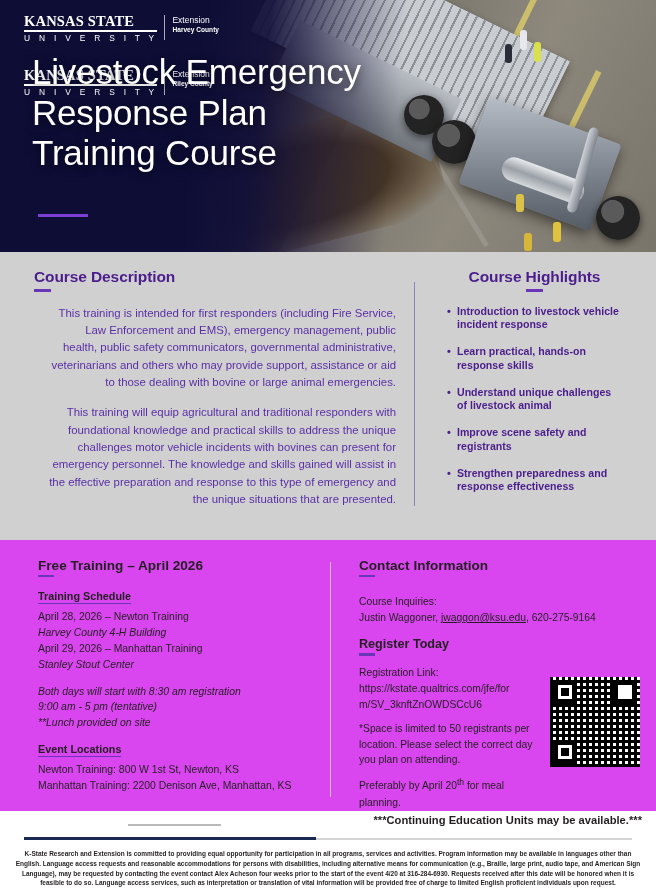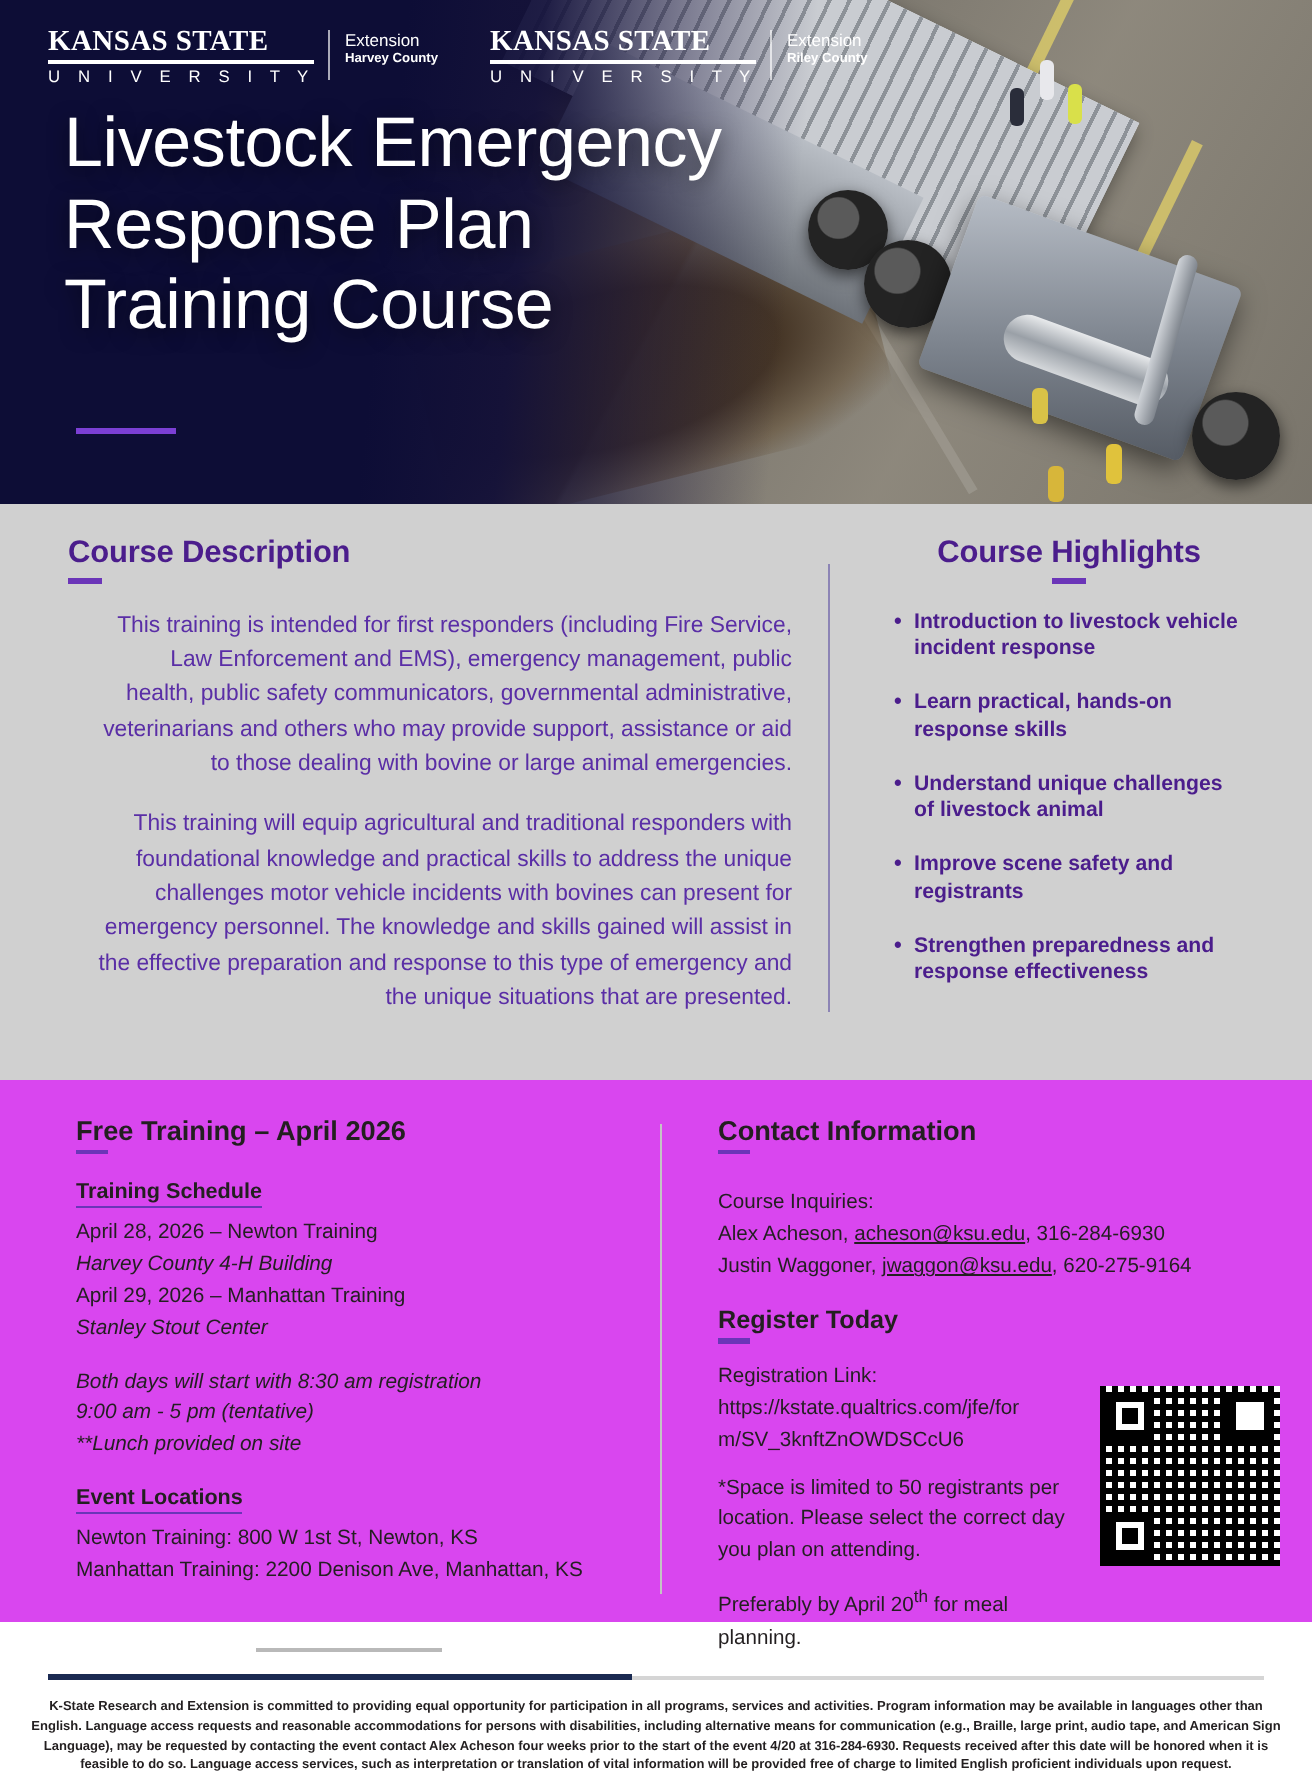--- a/index.html
+++ b/index.html
@@ -91,7 +91,7 @@
     background:linear-gradient(96deg,#0d0d36 0%,#0d0d36 30%,rgba(18,16,58,.93) 40%,rgba(24,20,62,.45) 50%,rgba(24,20,62,0) 60%);
   }
   .hero-logos{
-    position:absolute;left:24px;top:14px;display:flex;align-items:flex-start;gap:26px;z-index:6;
+    position:absolute;left:24px;top:14px;display:flex;align-items:flex-start;gap:26px;z-index:6;flex-direction:column;
   }
   .logo-unit{display:flex;align-items:stretch;gap:7px;}
   .logo-ks{color:#fff;}

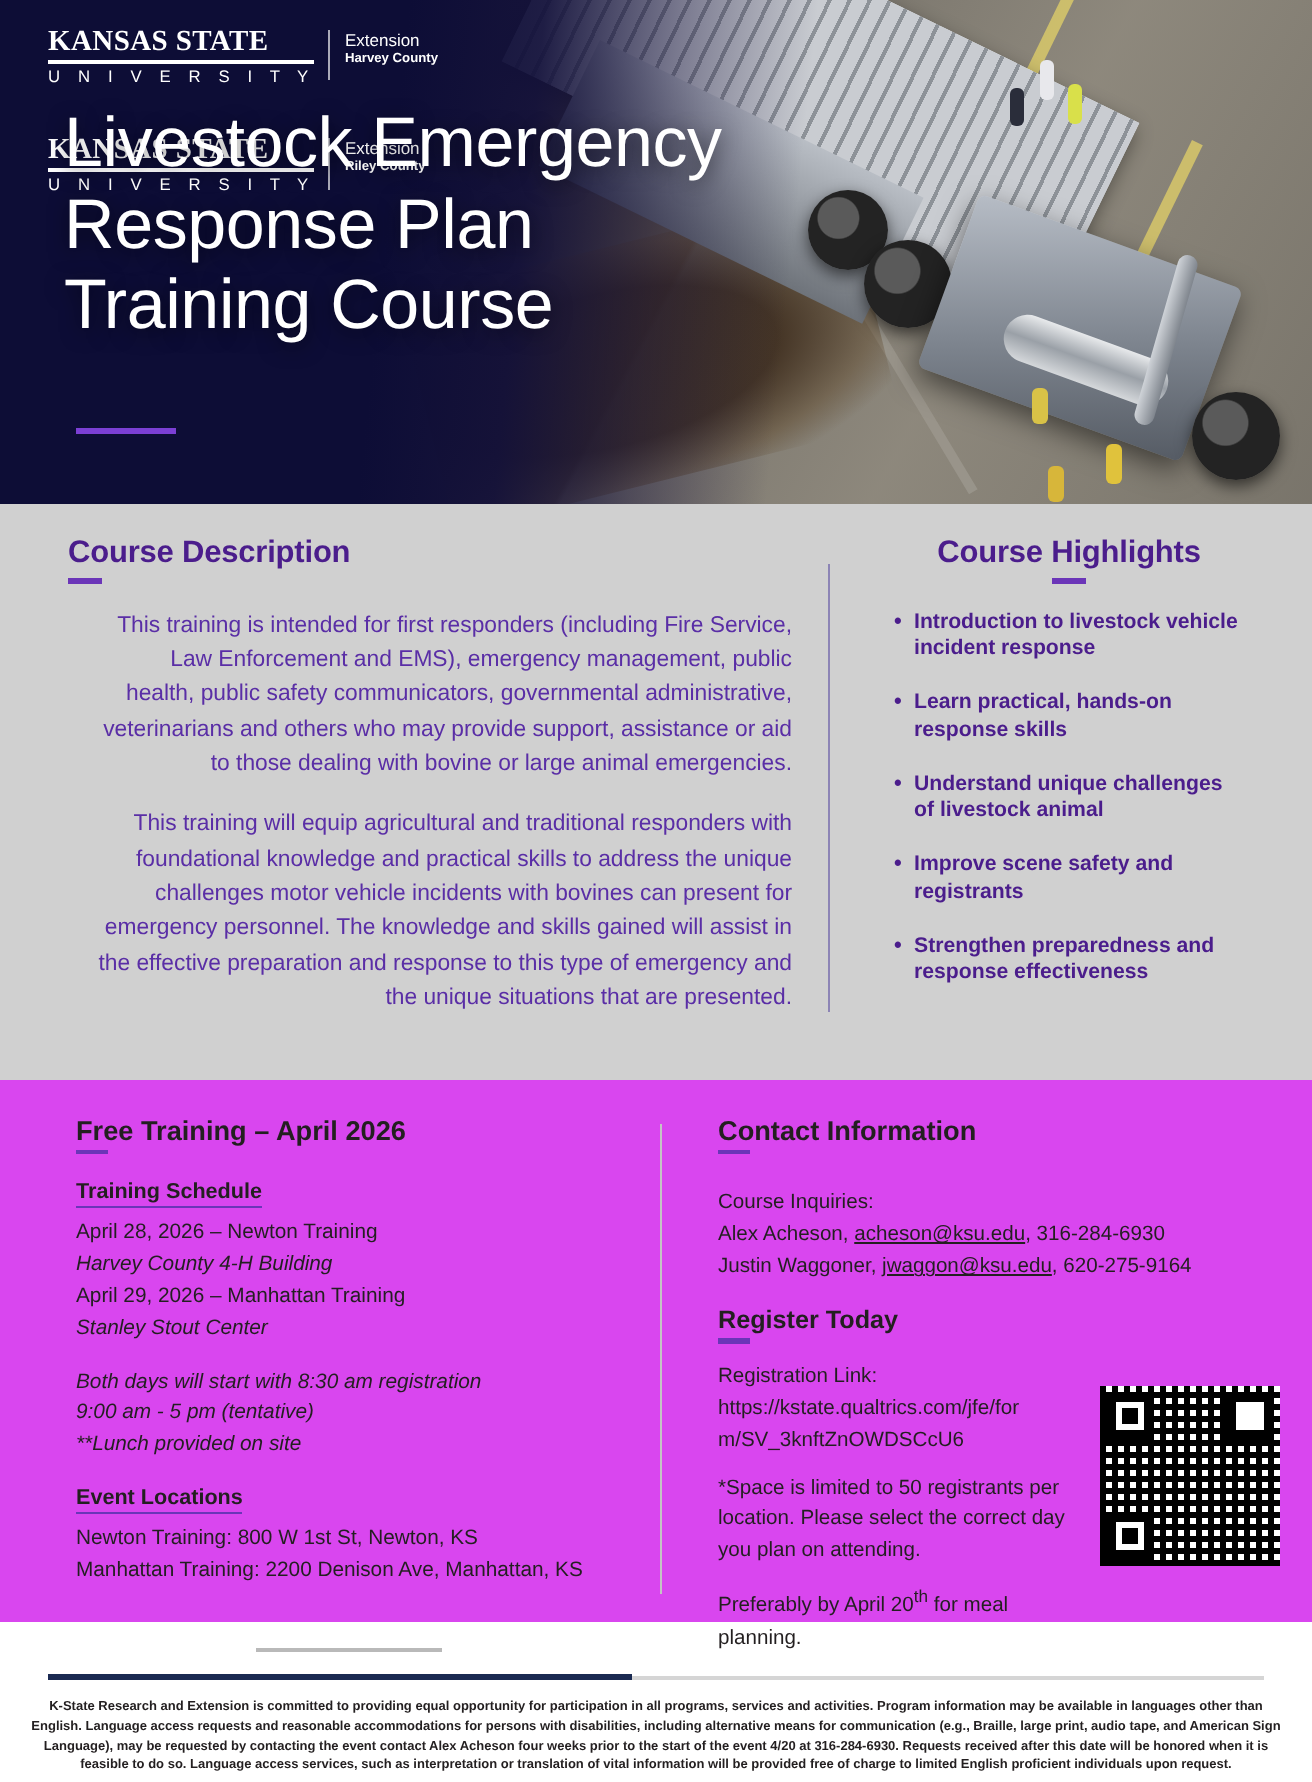--- a/index.html
+++ b/index.html
@@ -338,7 +338,6 @@
 
       <div class="gap-sm"></div>
       <p class="contact-ln">Course Inquiries:</p>
-      <p class="contact-ln"><span>Alex Acheson, </span><a href="#">acheson@ksu.edu</a><span>, 316-284-6930</span></p>
       <p class="contact-ln"><span>Justin Waggoner, </span><a href="#">jwaggon@ksu.edu</a><span>, 620-275-9164</span></p>
 
       <div class="gap"></div>

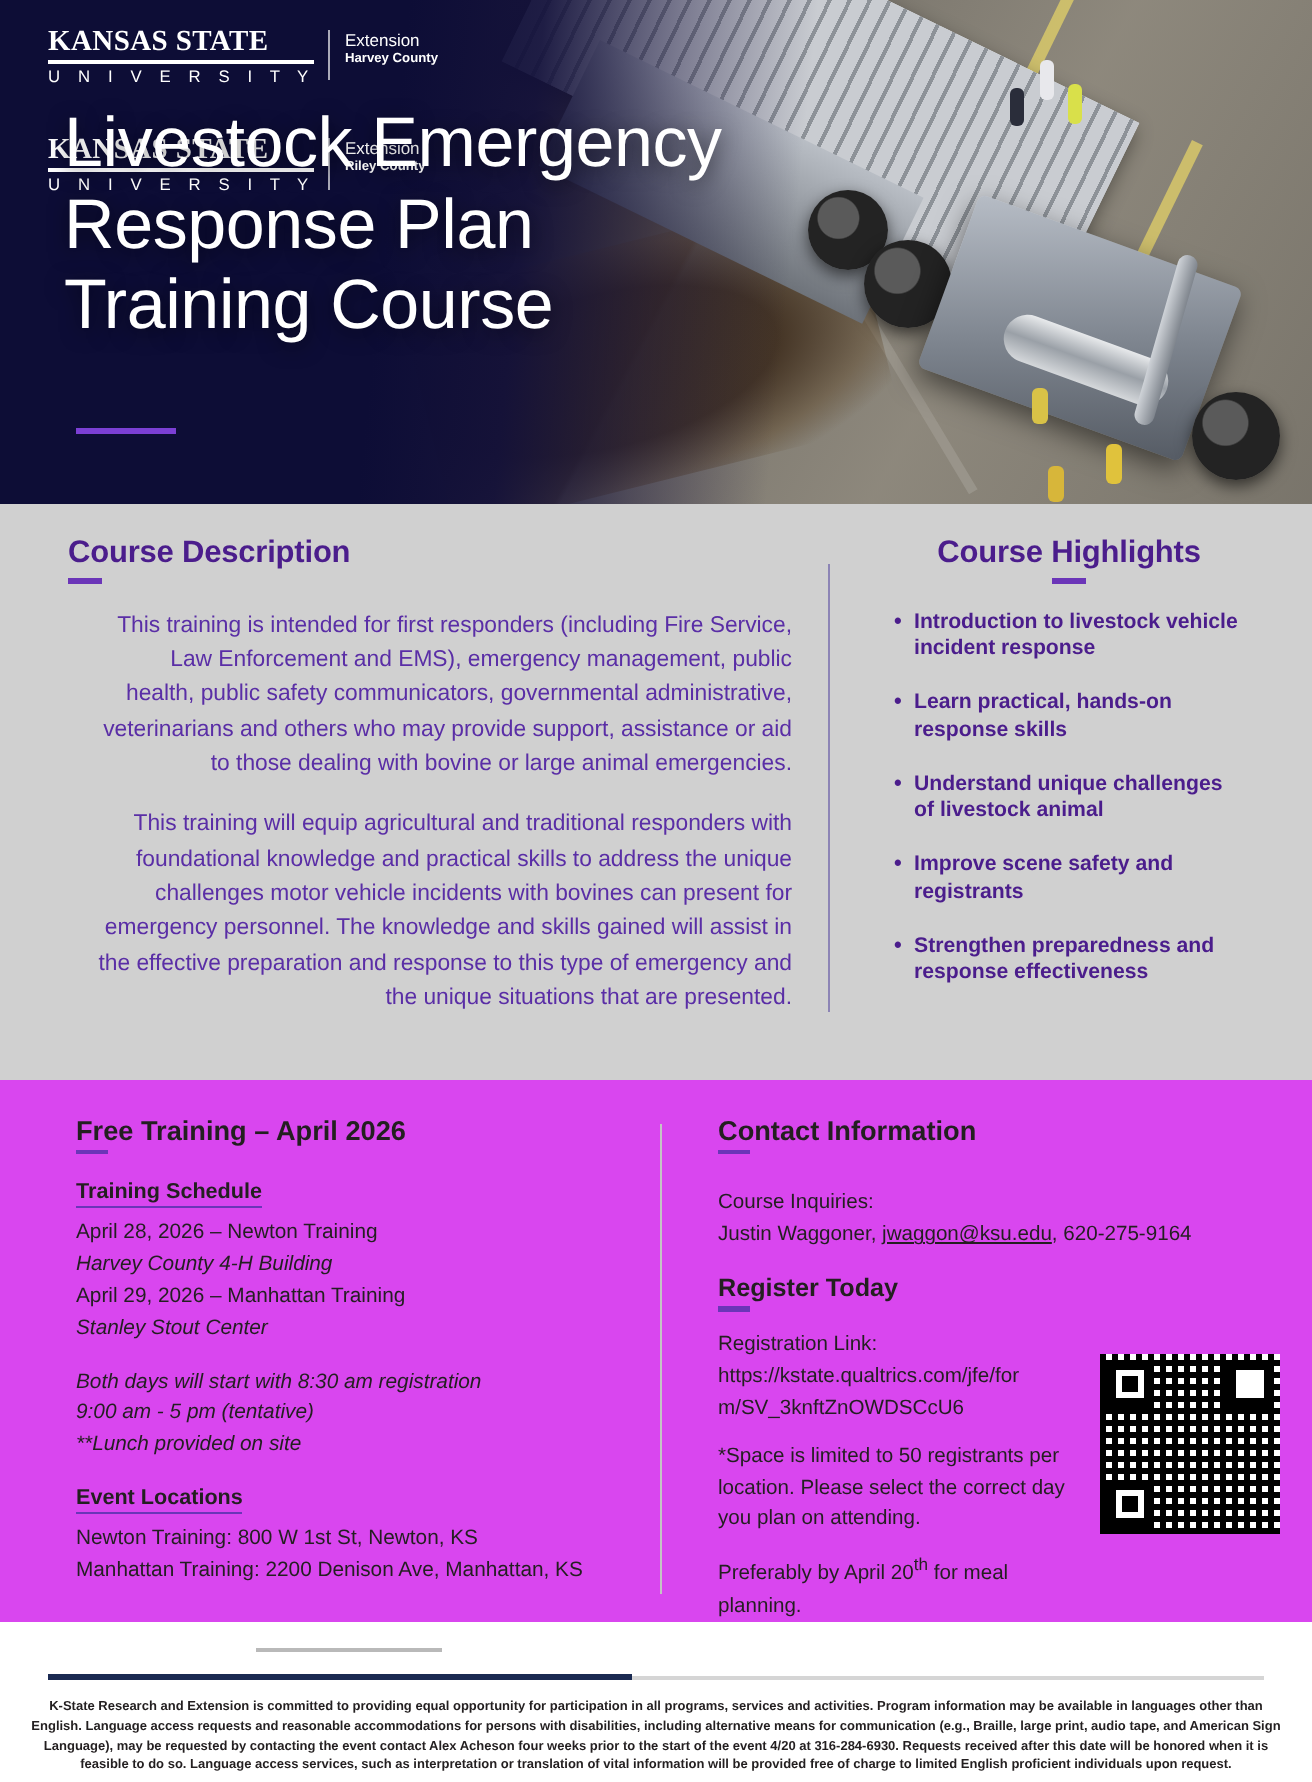--- a/index.html
+++ b/index.html
@@ -365,6 +365,7 @@
 
   <div class="ceu-row">
     <div class="ceu-line"></div>
+    <div class="ceu-text">***Continuing Education Units may be available.***</div>
   </div>
 
   <div class="rule-row">

